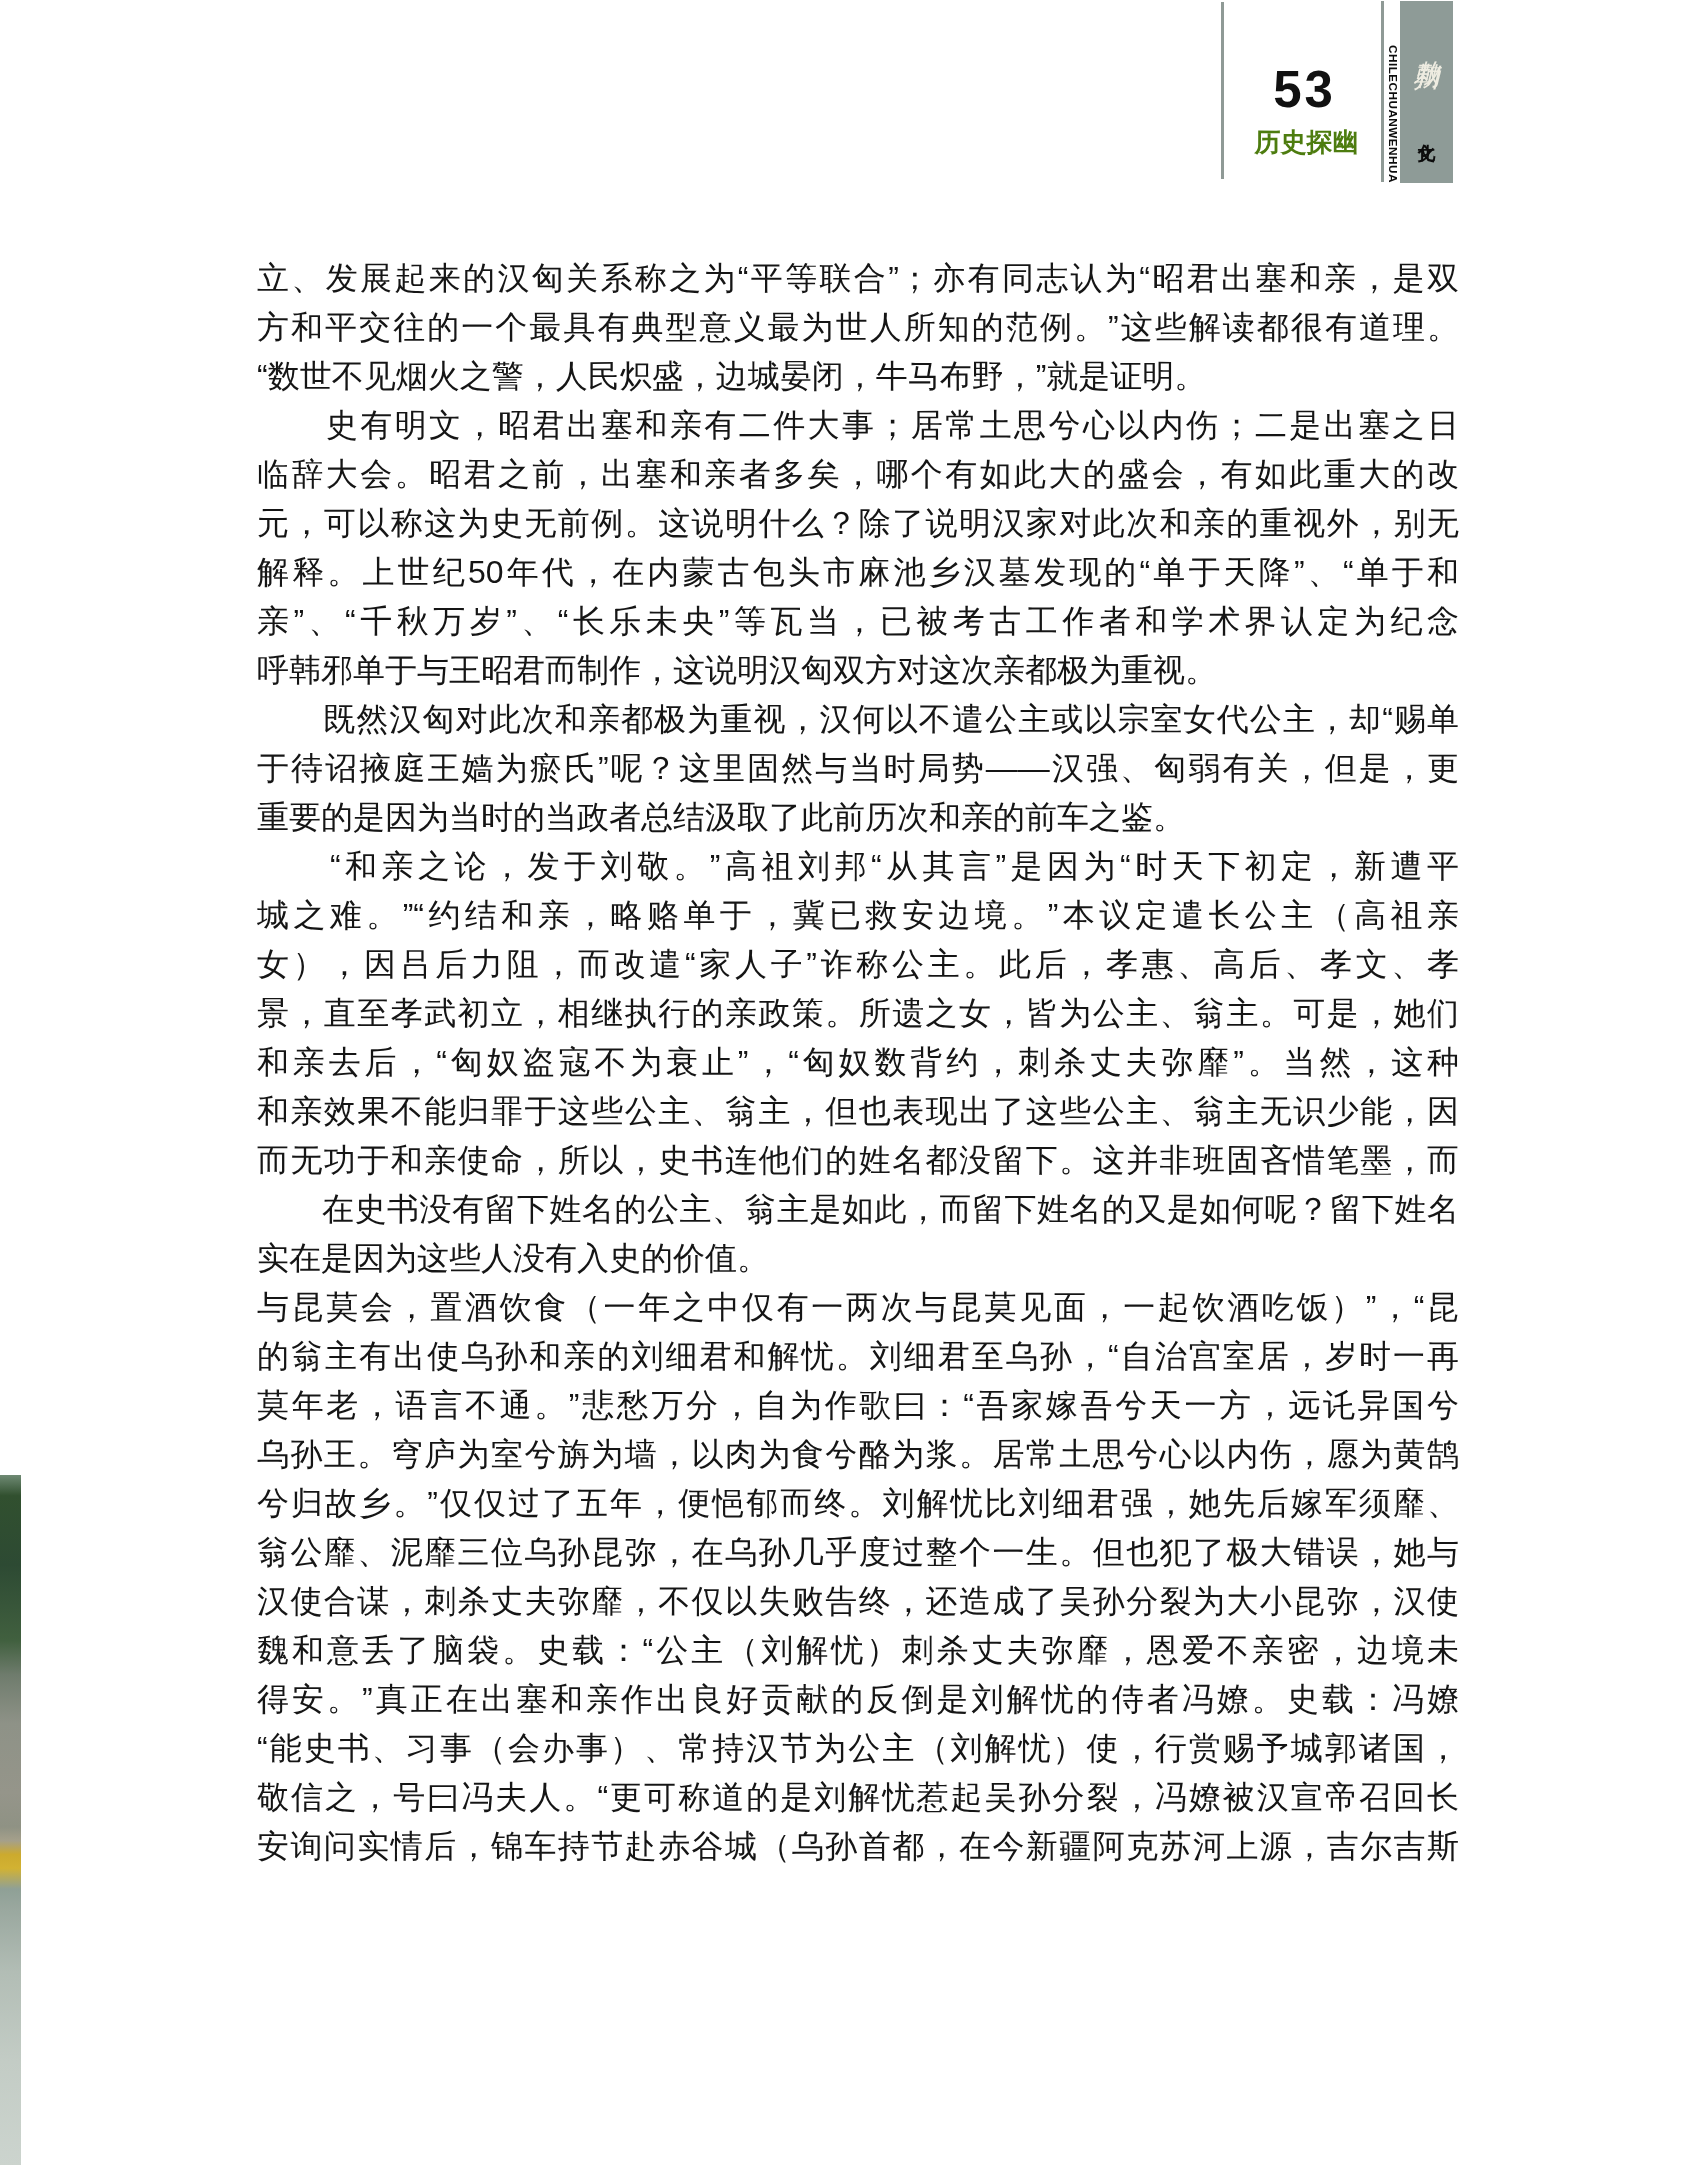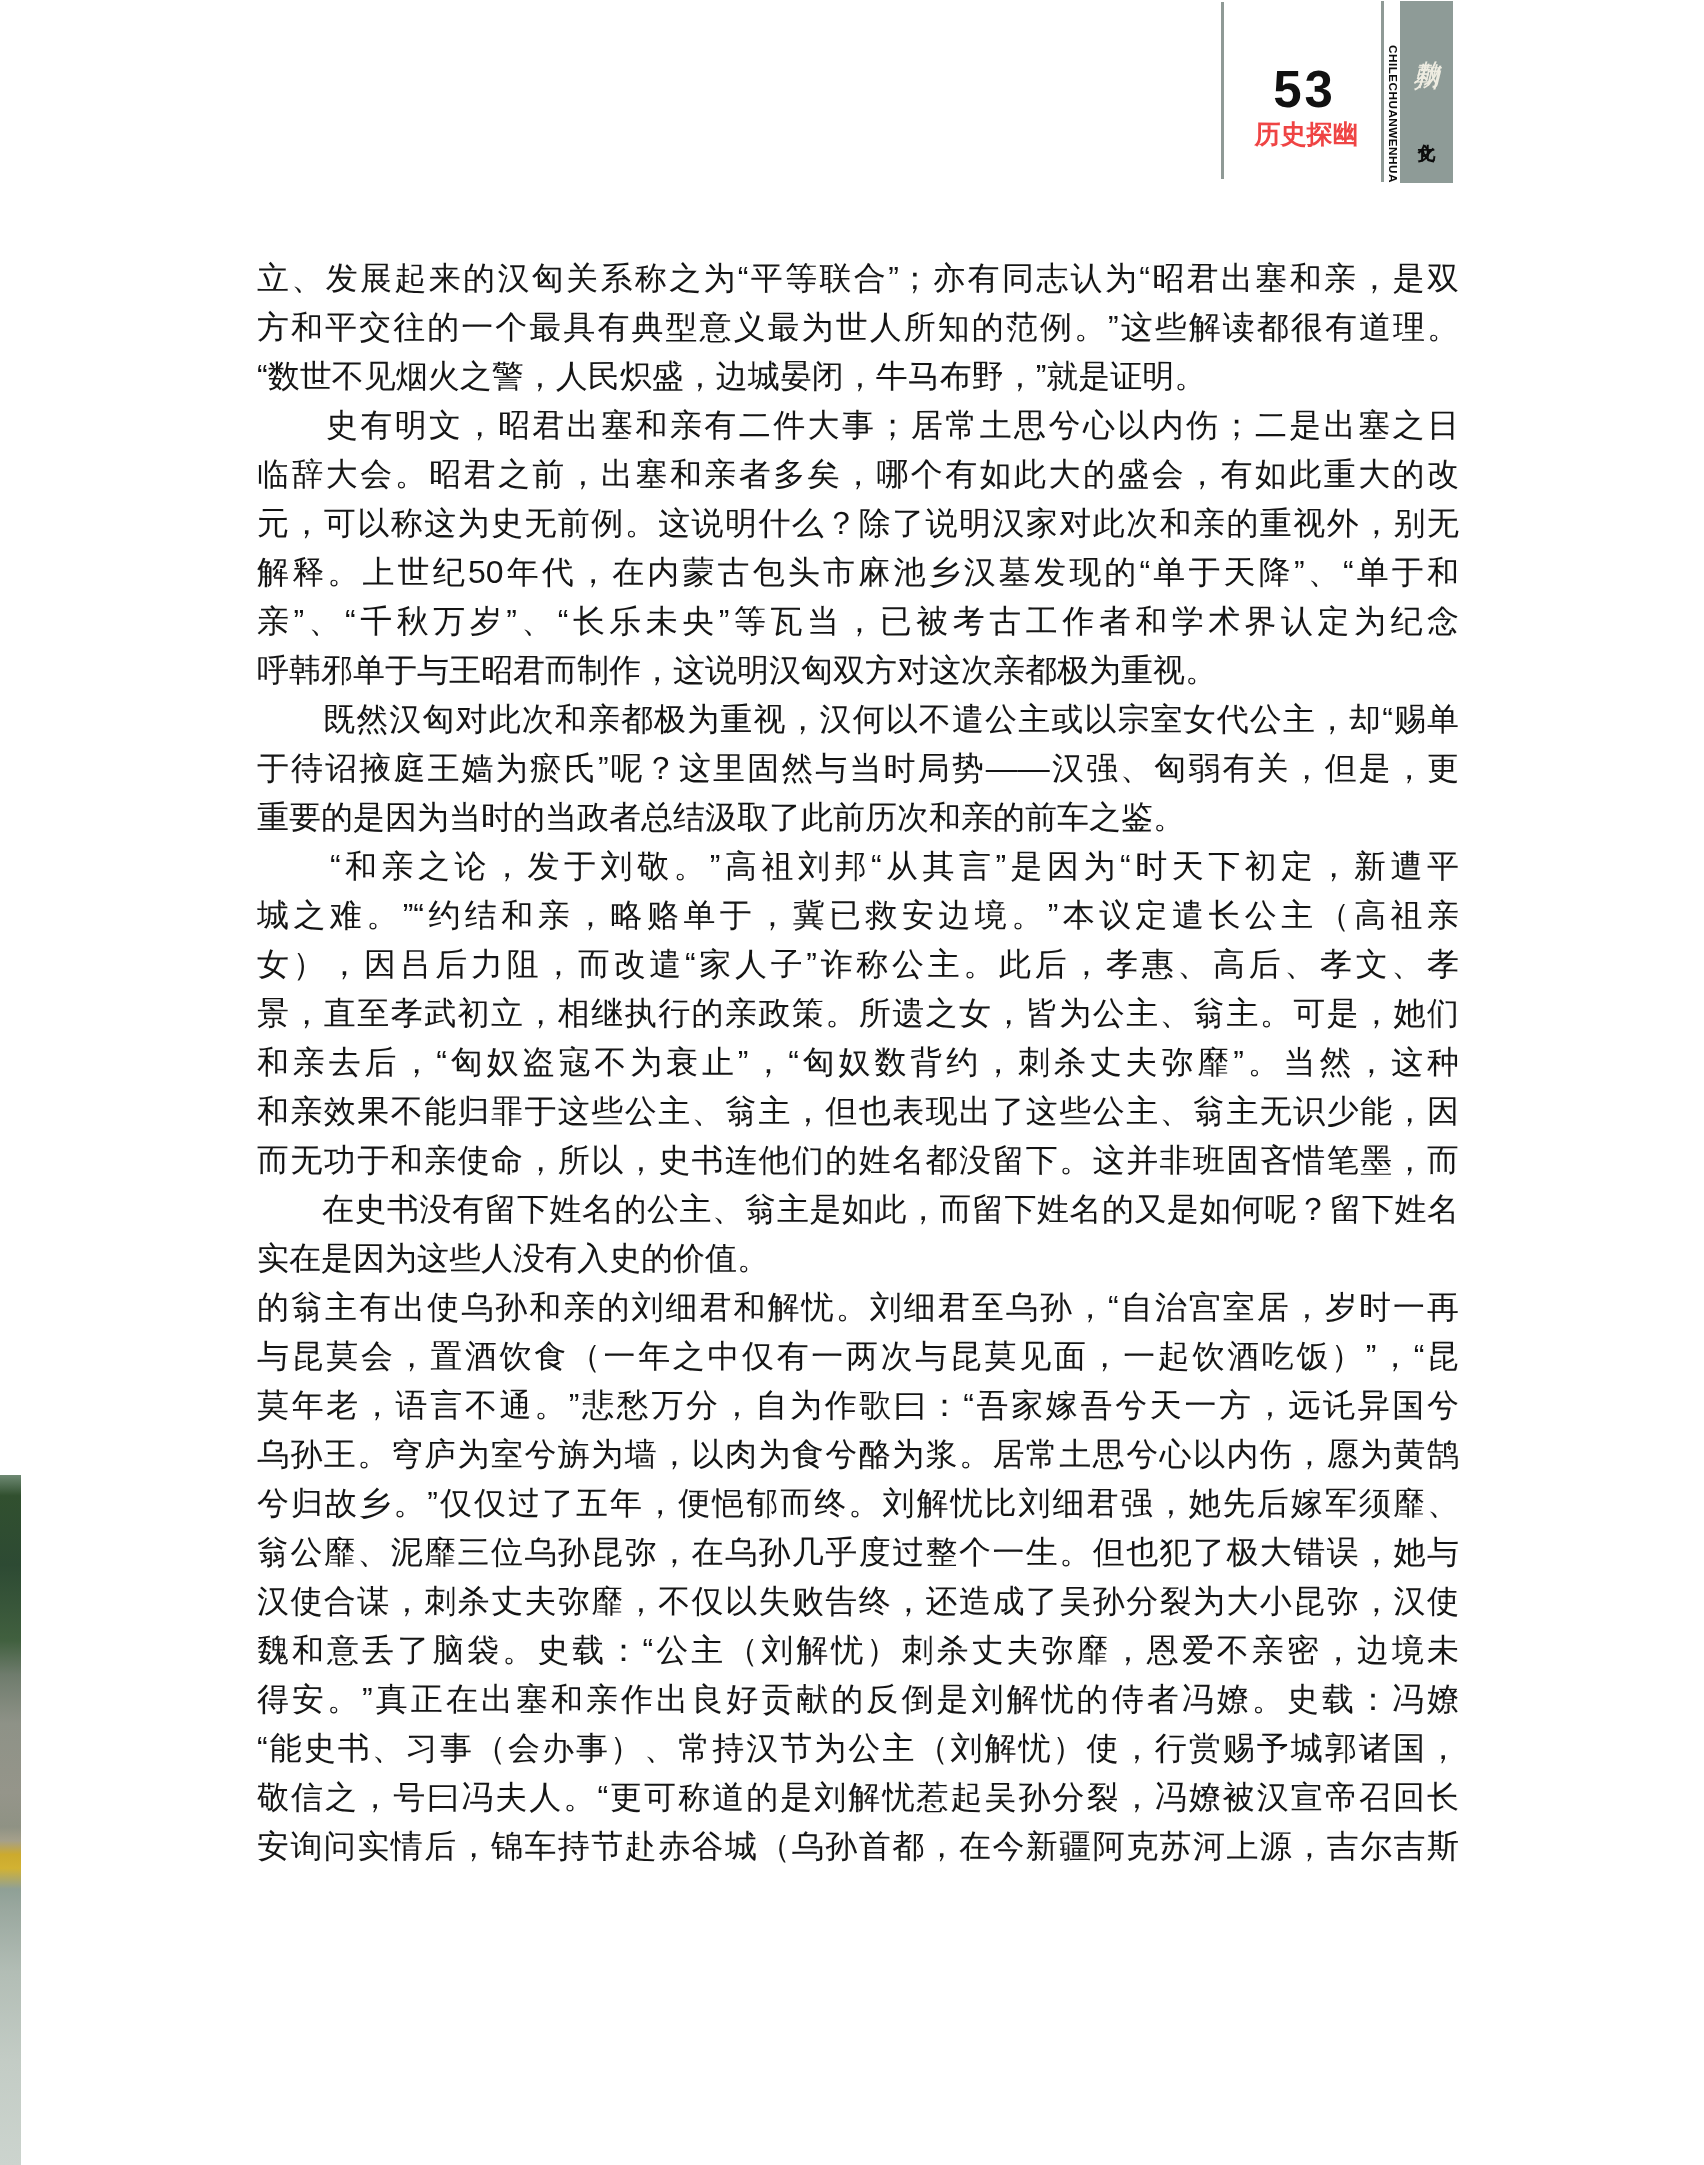--- a/index.html
+++ b/index.html
@@ -23,9 +23,9 @@
     font-size:51px;font-weight:700;letter-spacing:2.9px;color:#111;
   }
   .section-title{
-    position:absolute;left:1251px;top:117px;width:111px;
+    position:absolute;left:1251px;top:125px;width:111px;
     text-align:center;
-    font-size:26px;font-weight:700;color:#ef4444;
+    font-size:26px;font-weight:700;color:#4d7c0f;
   }
 
   .masthead-block{

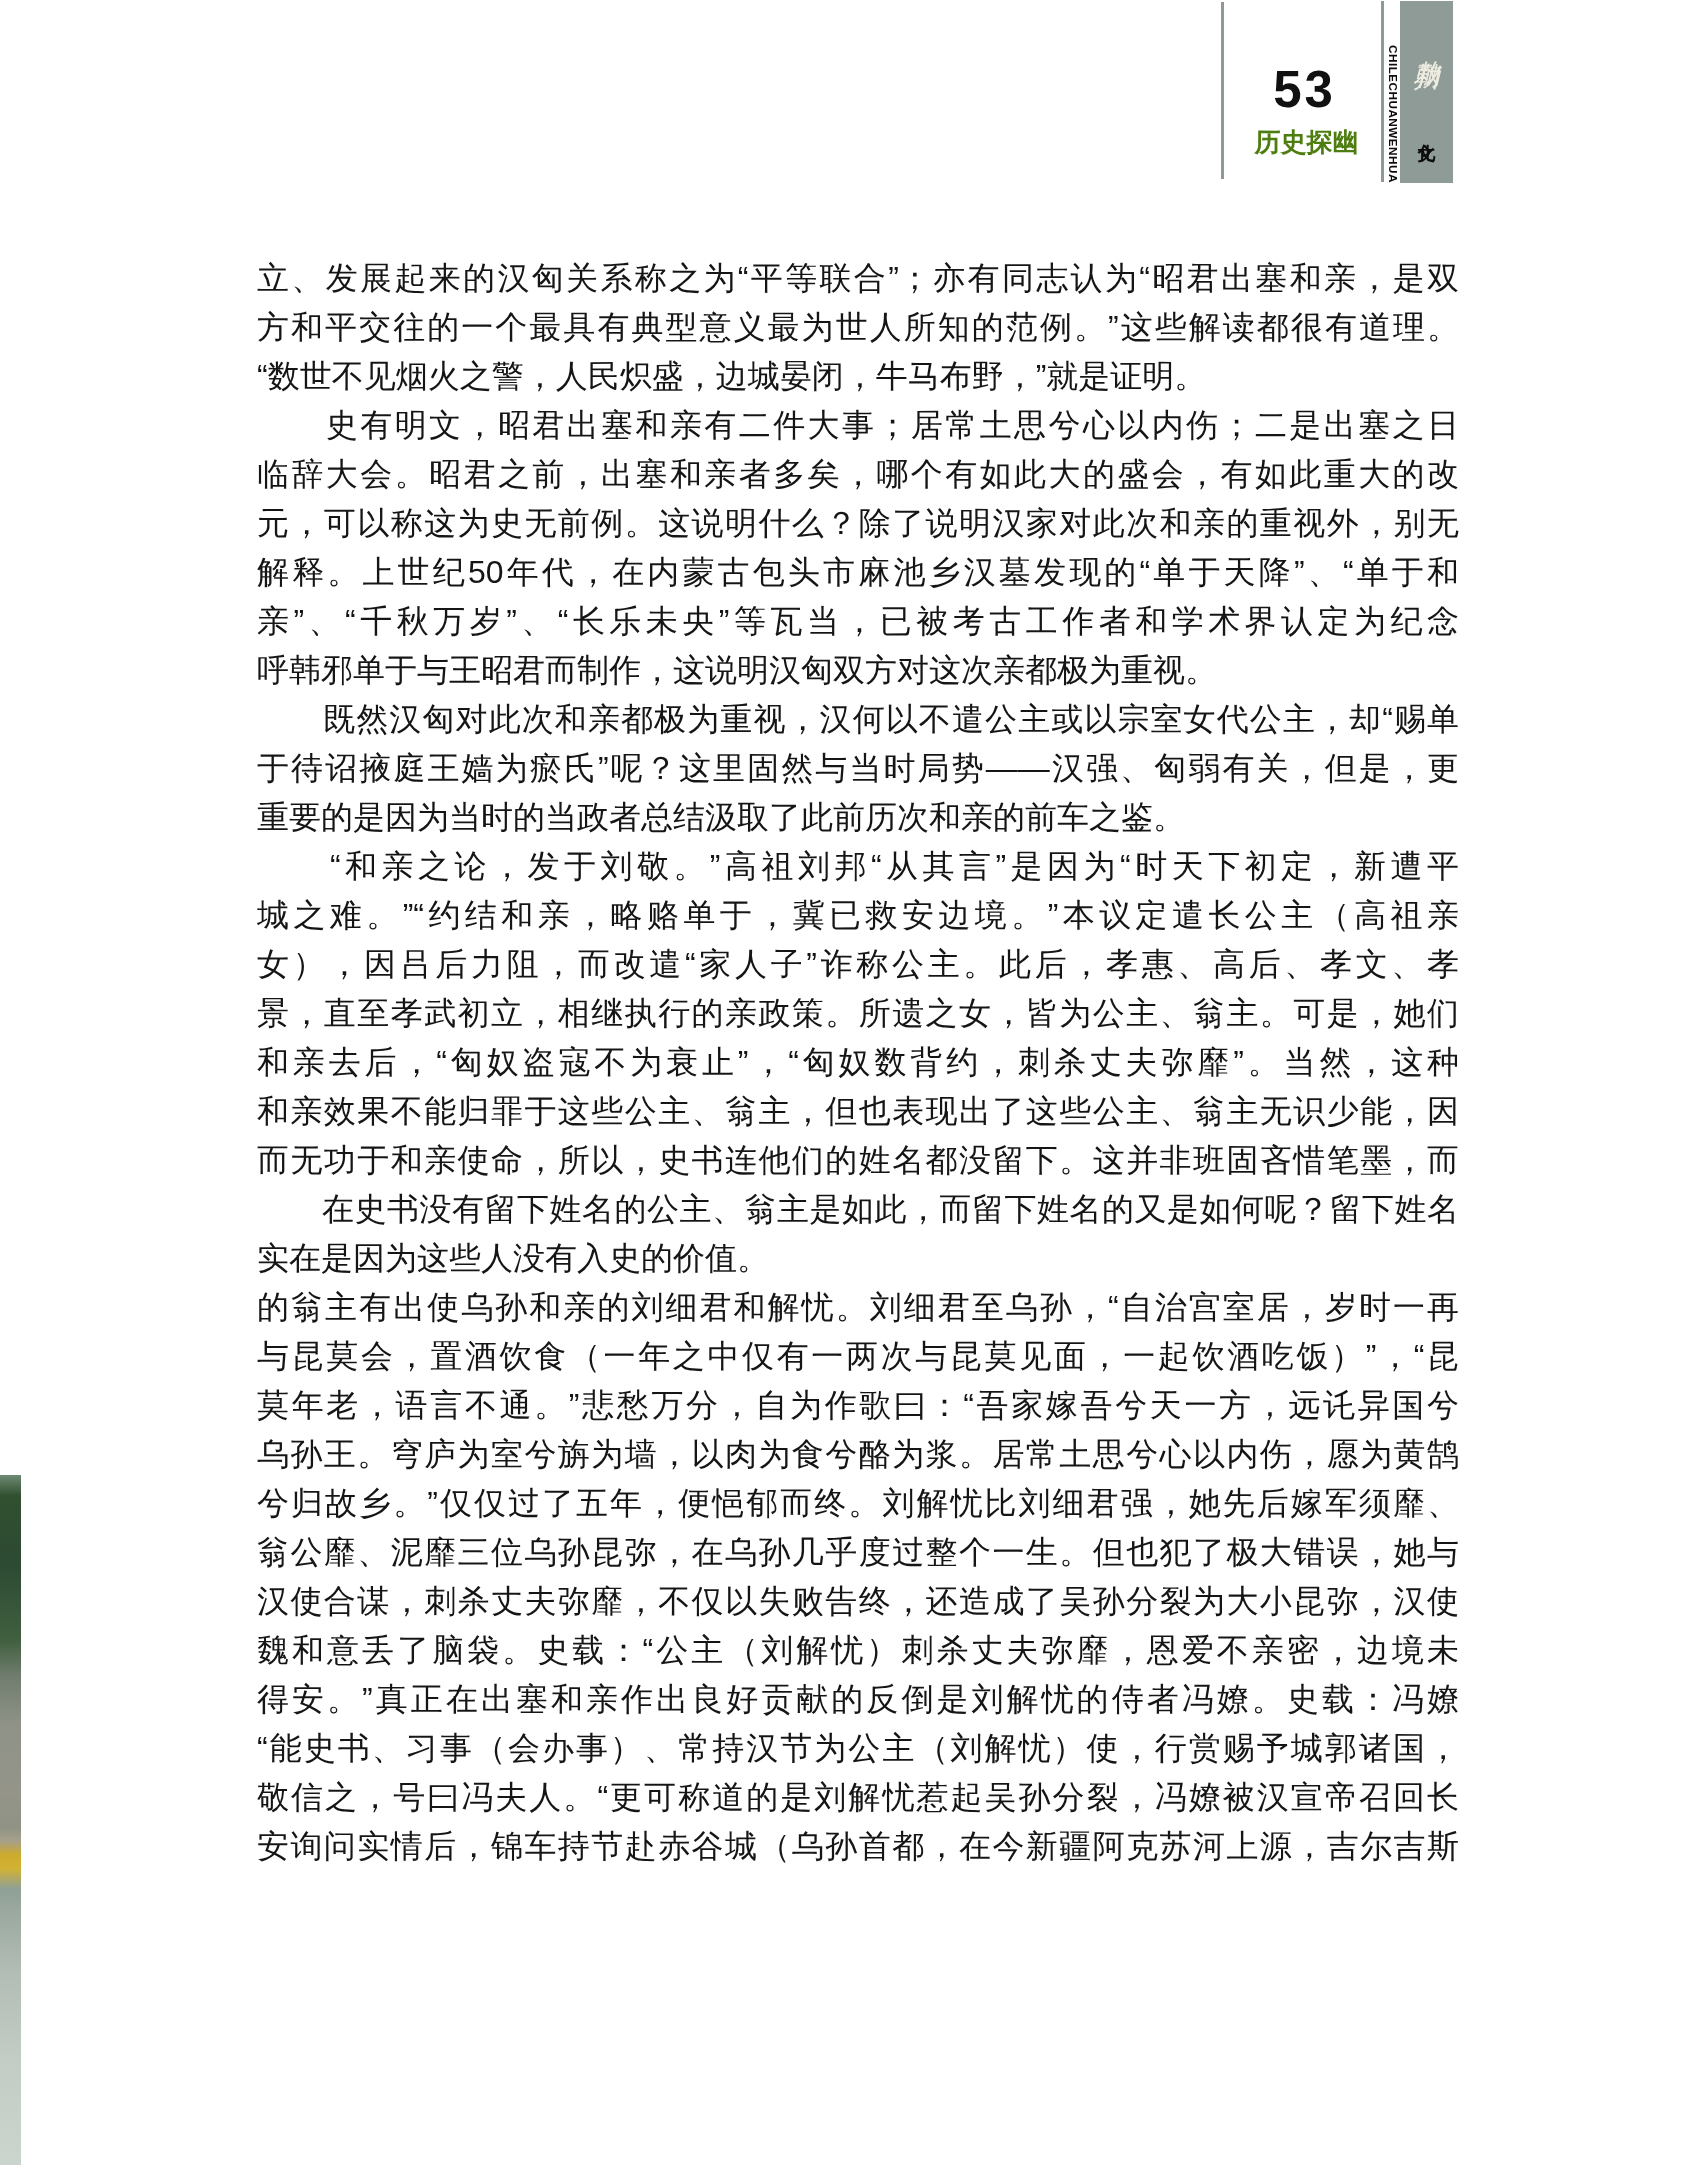--- a/index.html
+++ b/index.html
@@ -122,8 +122,8 @@
       <div class="line">而无功于和亲使命，所以，史书连他们的姓名都没留下。这并非班固吝惜笔墨，而</div>
       <div class="line">　　在史书没有留下姓名的公主、翁主是如此，而留下姓名的又是如何呢？留下姓名</div>
       <div class="line line-end">实在是因为这些人没有入史的价值。</div>
+      <div class="line">与昆莫会，置酒饮食（一年之中仅有一两次与昆莫见面，一起饮酒吃饭）”，“昆</div>
       <div class="line">的翁主有出使乌孙和亲的刘细君和解忧。刘细君至乌孙，“自治宫室居，岁时一再</div>
-      <div class="line">与昆莫会，置酒饮食（一年之中仅有一两次与昆莫见面，一起饮酒吃饭）”，“昆</div>
       <div class="line">莫年老，语言不通。”悲愁万分，自为作歌曰：“吾家嫁吾兮天一方，远讬异国兮</div>
       <div class="line">乌孙王。穹庐为室兮旃为墙，以肉为食兮酪为浆。居常土思兮心以内伤，愿为黄鹄</div>
       <div class="line">兮归故乡。”仅仅过了五年，便悒郁而终。刘解忧比刘细君强，她先后嫁军须靡、</div>

